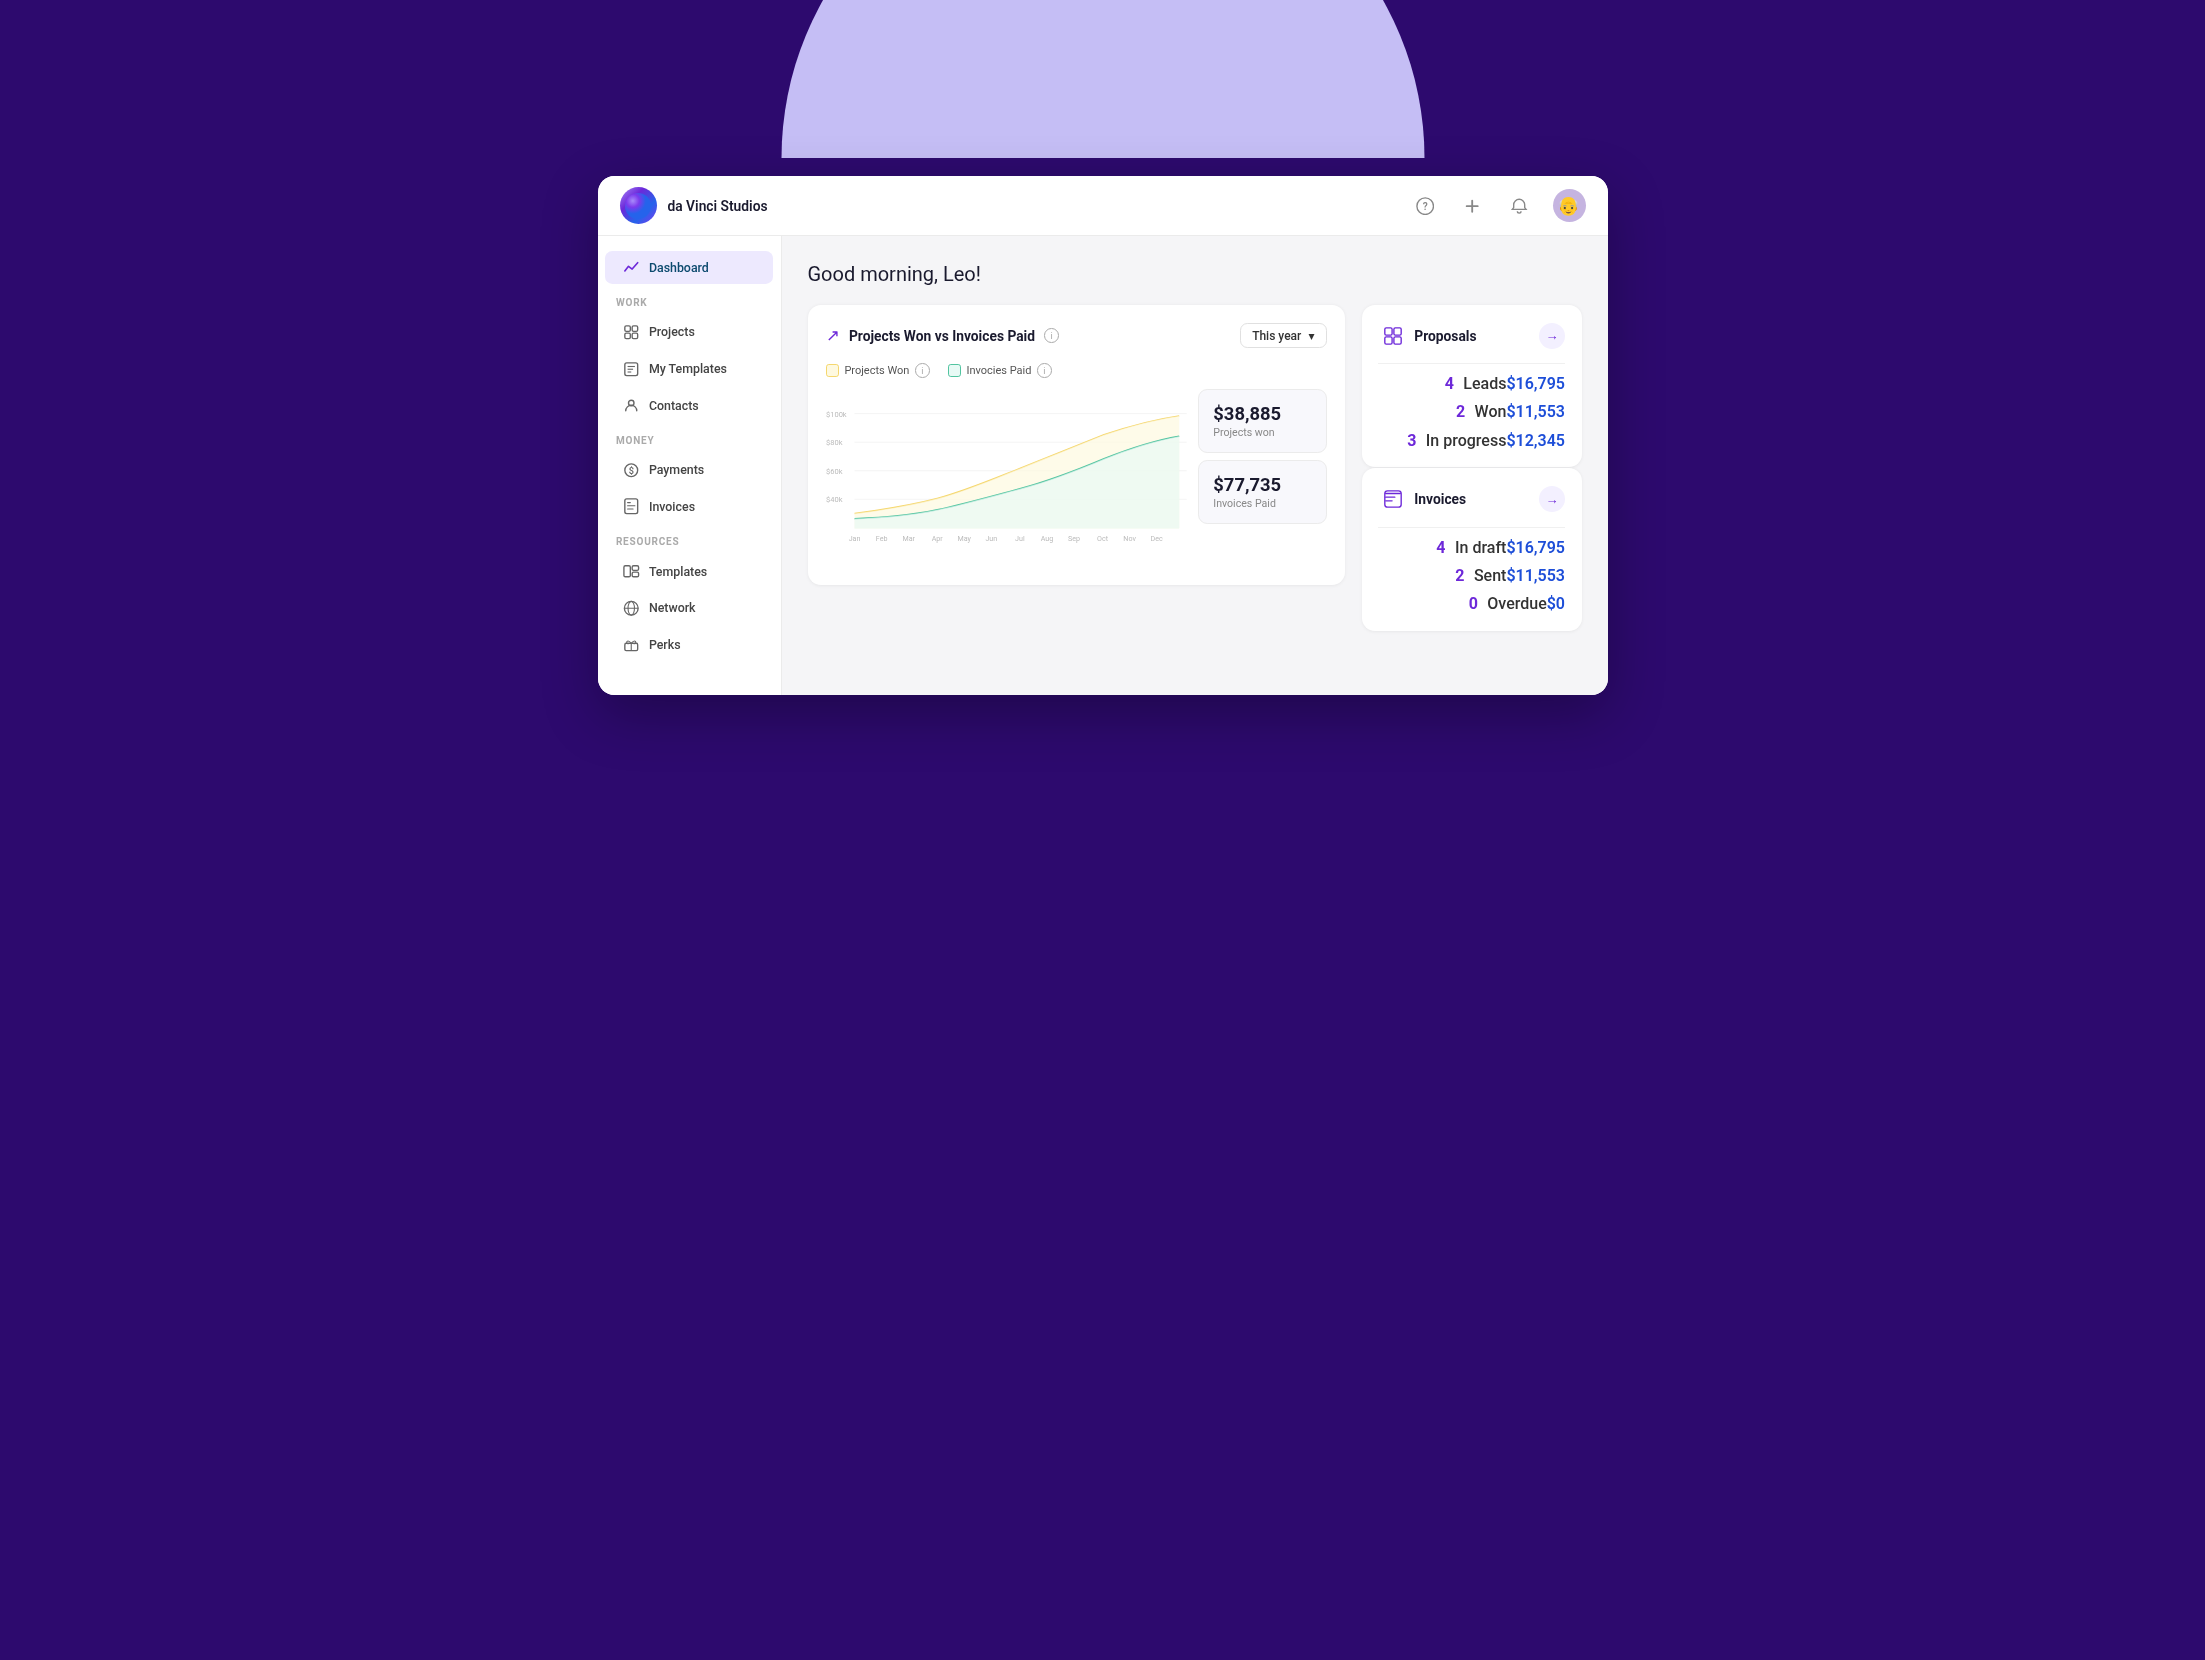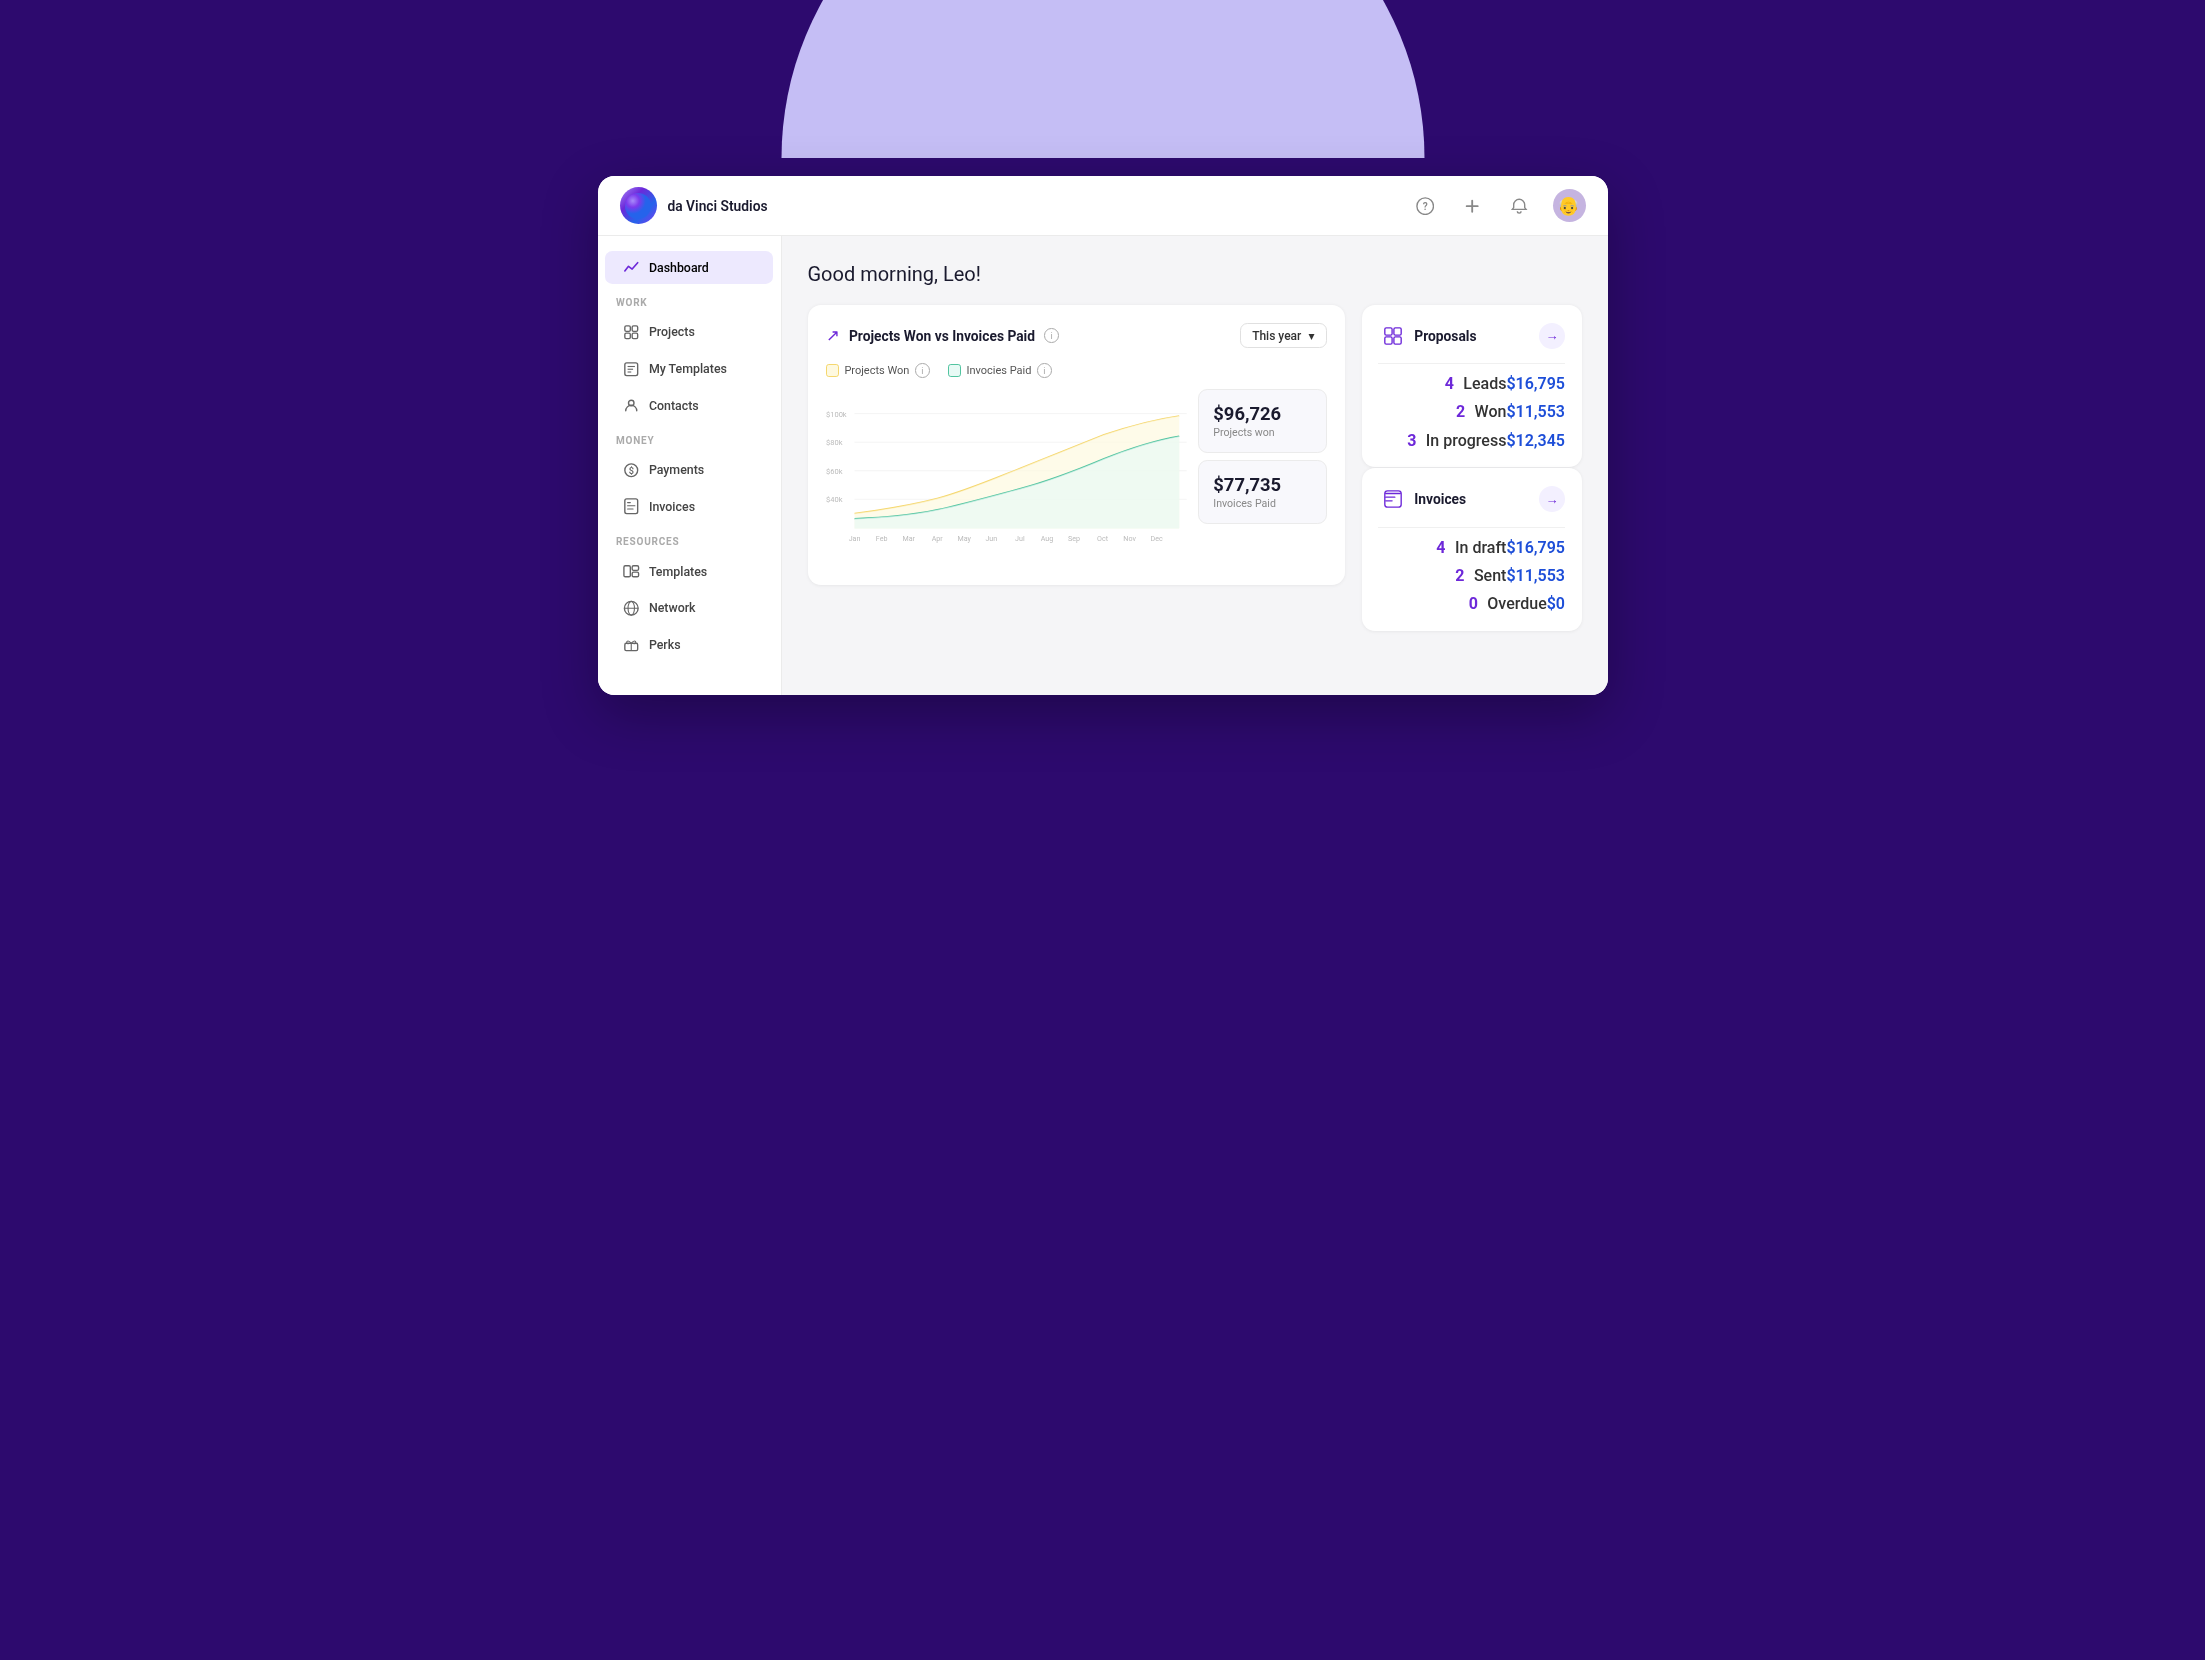--- a/index.html
+++ b/index.html
@@ -157,7 +157,7 @@
     }
     .sidebar-item.active {
       background: #ede9fe;
-      color: #000000;
+      color: #0c4a6e;
     }
     .sidebar-item .icon {
       width: 16.5px;

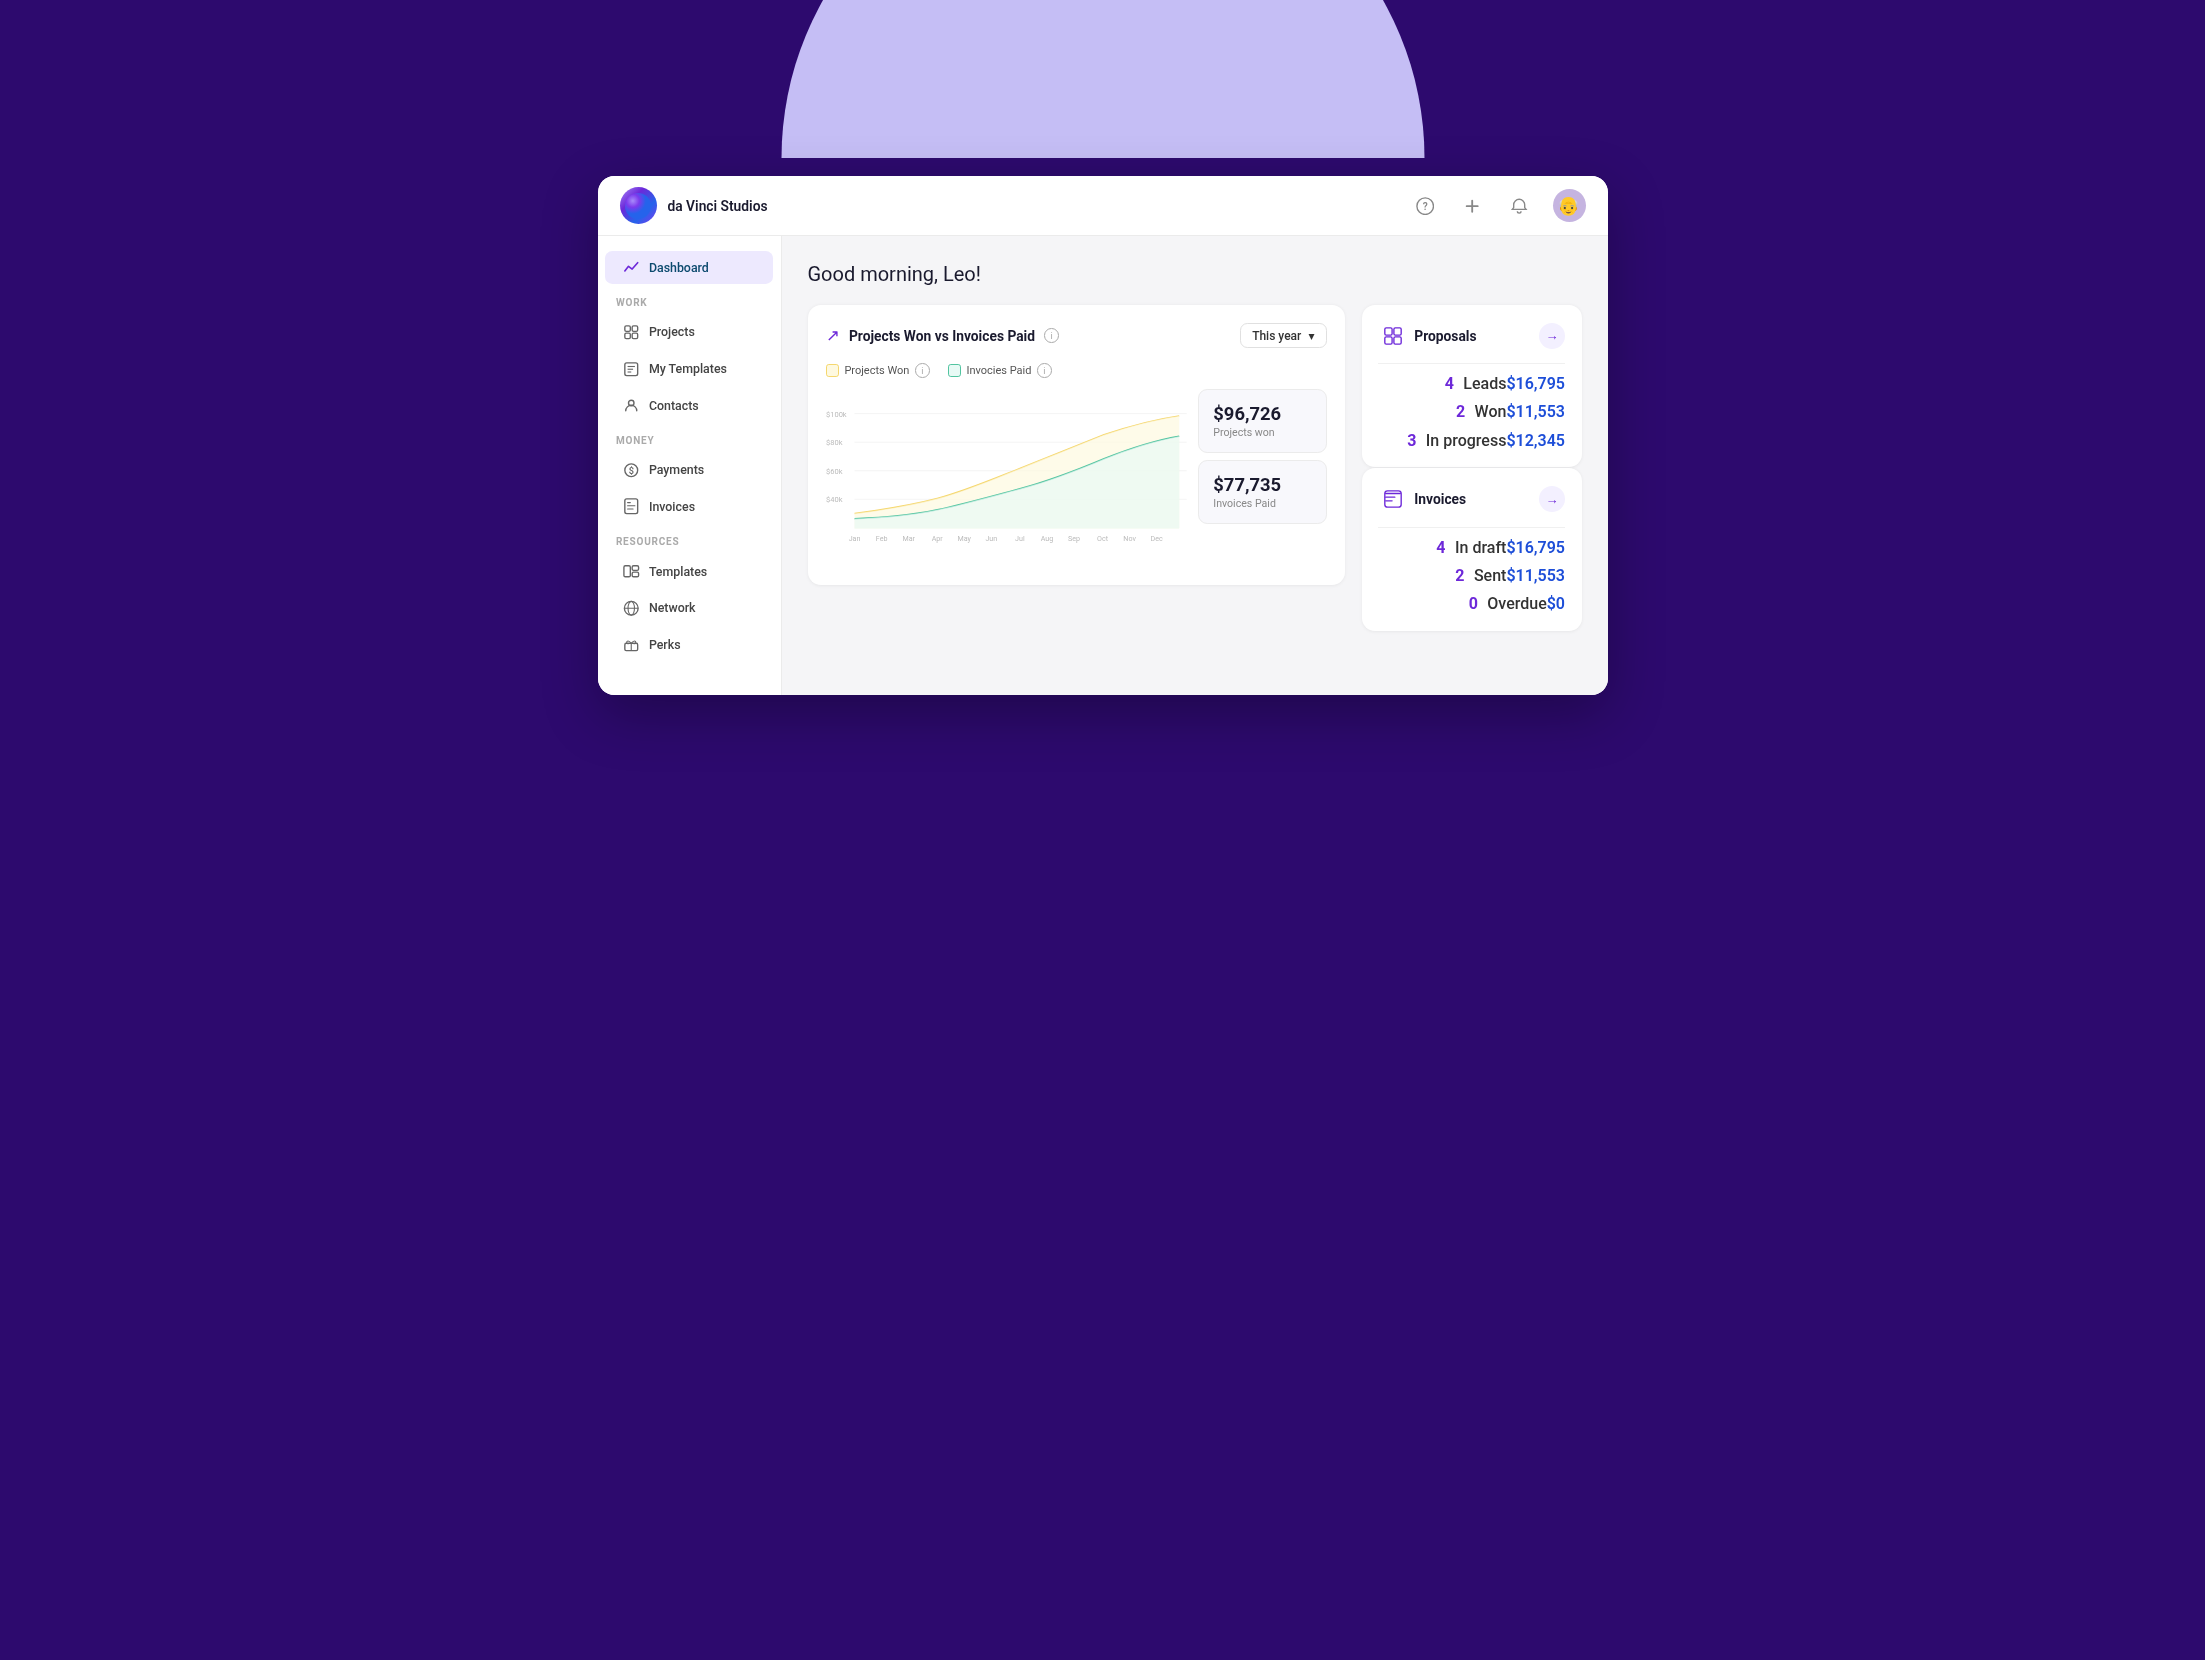--- a/index.html
+++ b/index.html
@@ -605,7 +605,7 @@
 
             <div class="chart-stats">
               <div class="stat-box">
-                <span class="stat-amount">$96,726</span>
+                <span class="stat-amount">$38,885</span>
                 <span class="stat-label">Projects won</span>
               </div>
               <div class="stat-box">

